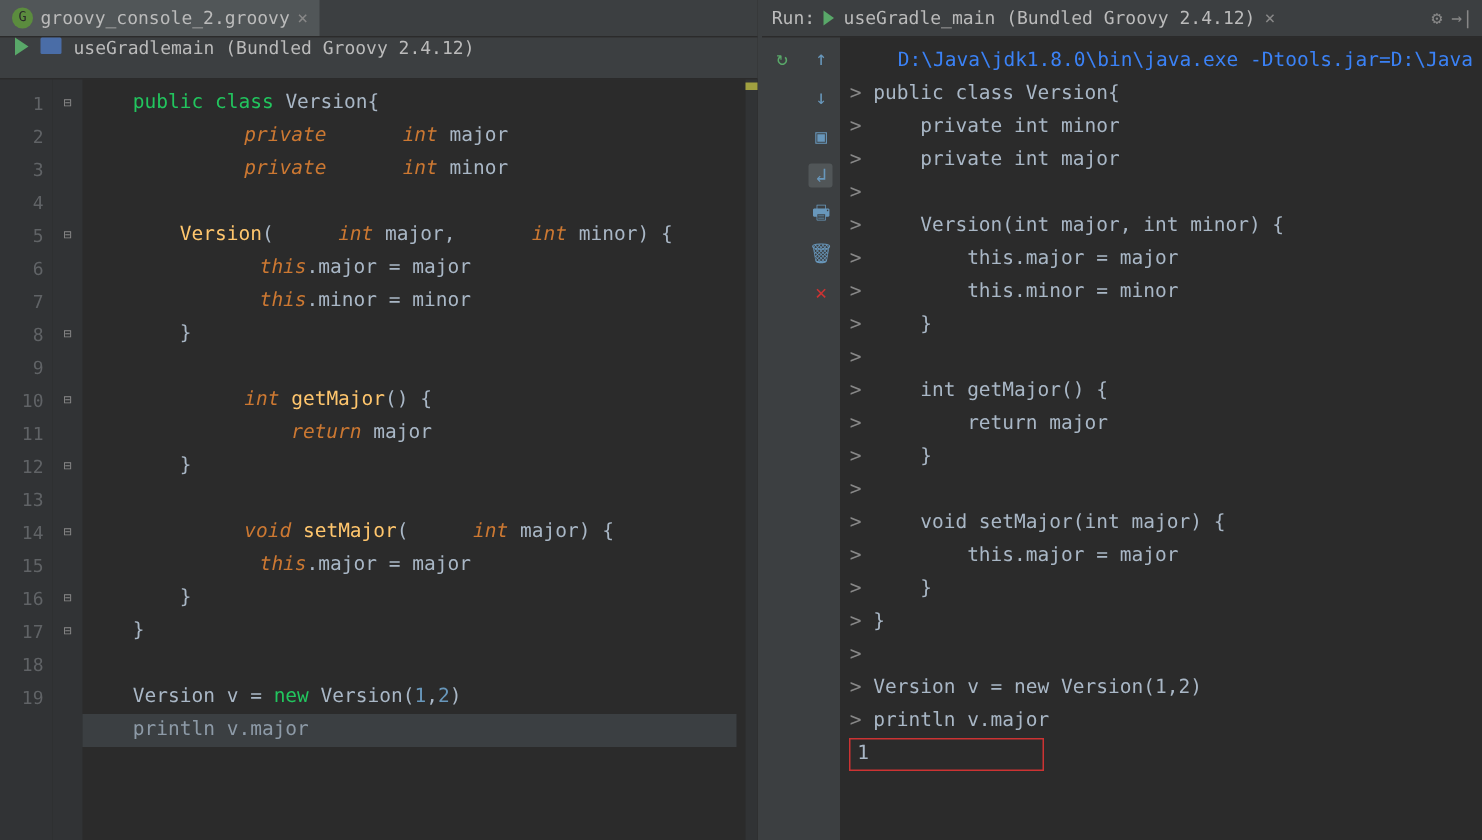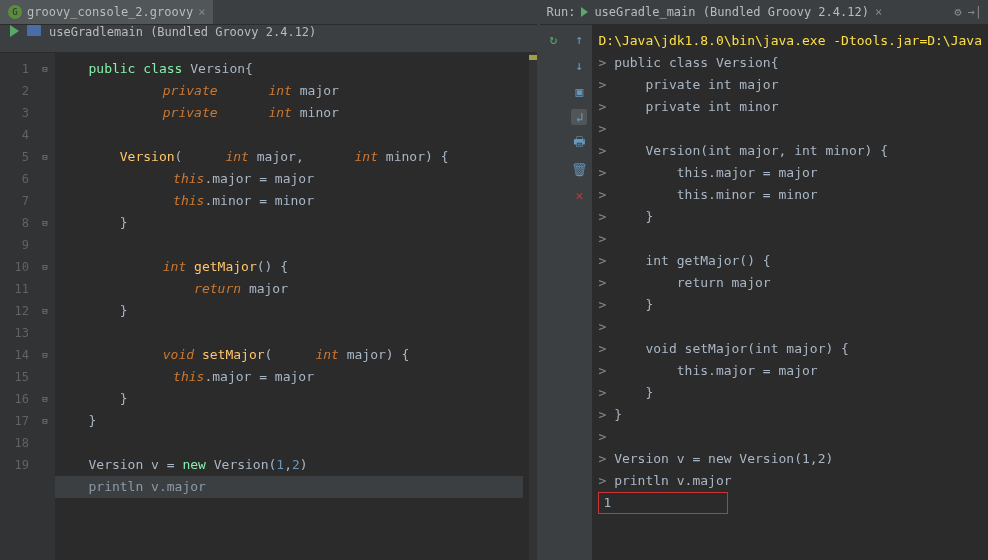--- a/index.html
+++ b/index.html
@@ -199,7 +199,7 @@
   white-space: pre;
   color: #a9b7c6;
 }
-.console-path { color: #fde047; }
+.console-path { color: #3b82f6; margin-left: 32px; }
 .console-gt { color: #888; }
 .console-result {
   border: 1px solid #cc3333;

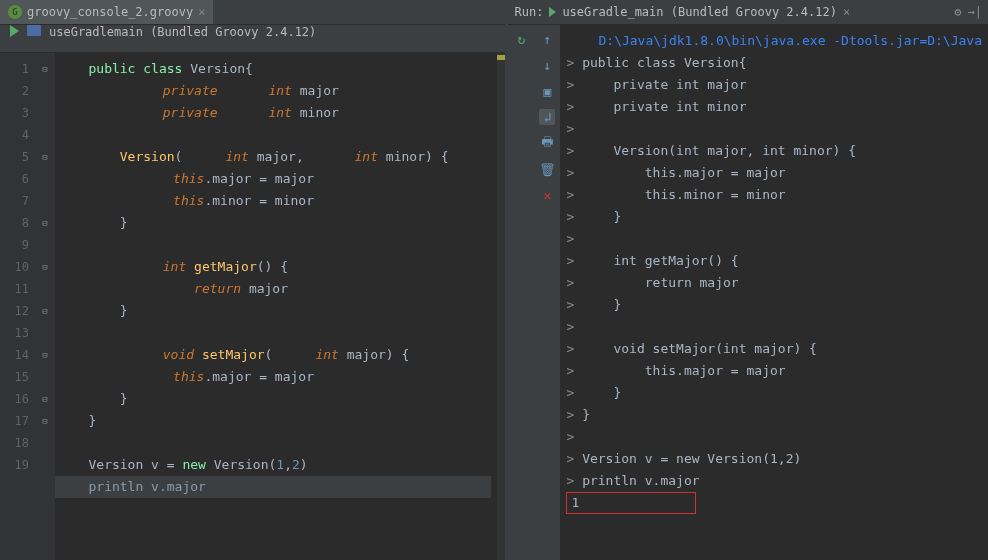--- a/index.html
+++ b/index.html
@@ -128,7 +128,7 @@
   line-height: 22px;
   white-space: pre;
 }
-.kw { color: #86efac; }
+.kw { color: #22c55e; }
 .kw-i { color: #cc7832; font-style: italic; margin-left: 43px; }
 .num { color: #6897bb; }
 .ident { color: #ffc66d; }

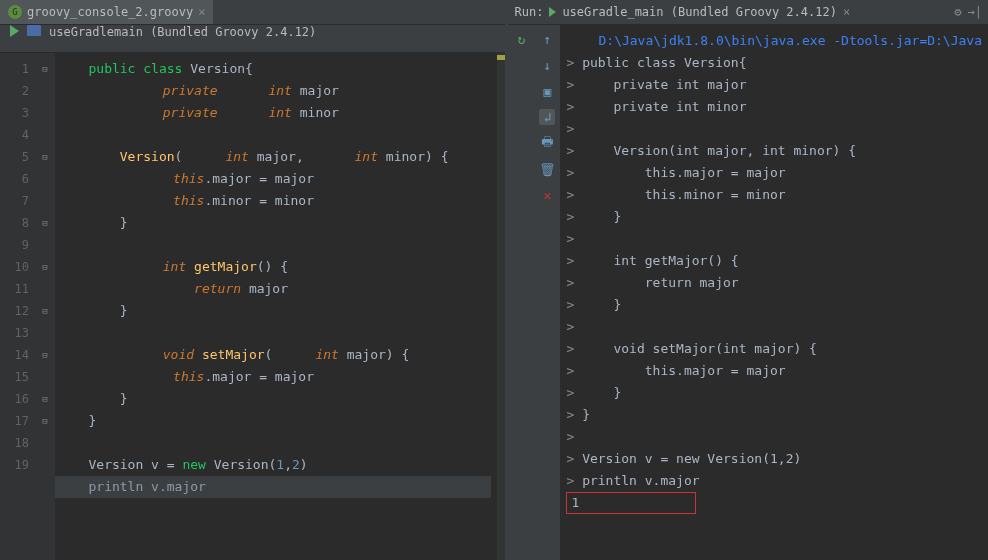--- a/index.html
+++ b/index.html
@@ -329,8 +329,8 @@
     <div class="console">
       <div class="console-line"><span class="console-path">D:\Java\jdk1.8.0\bin\java.exe -Dtools.jar=D:\Java</span></div>
       <div class="console-line"><span class="console-gt">&gt;</span> <span>public class Version{</span></div>
+      <div class="console-line"><span class="console-gt">&gt;</span> <span>    private int minor</span></div>
       <div class="console-line"><span class="console-gt">&gt;</span> <span>    private int major</span></div>
-      <div class="console-line"><span class="console-gt">&gt;</span> <span>    private int minor</span></div>
       <div class="console-line"><span class="console-gt">&gt;</span> <span></span></div>
       <div class="console-line"><span class="console-gt">&gt;</span> <span>    Version(int major, int minor) {</span></div>
       <div class="console-line"><span class="console-gt">&gt;</span> <span>        this.major = major</span></div>

